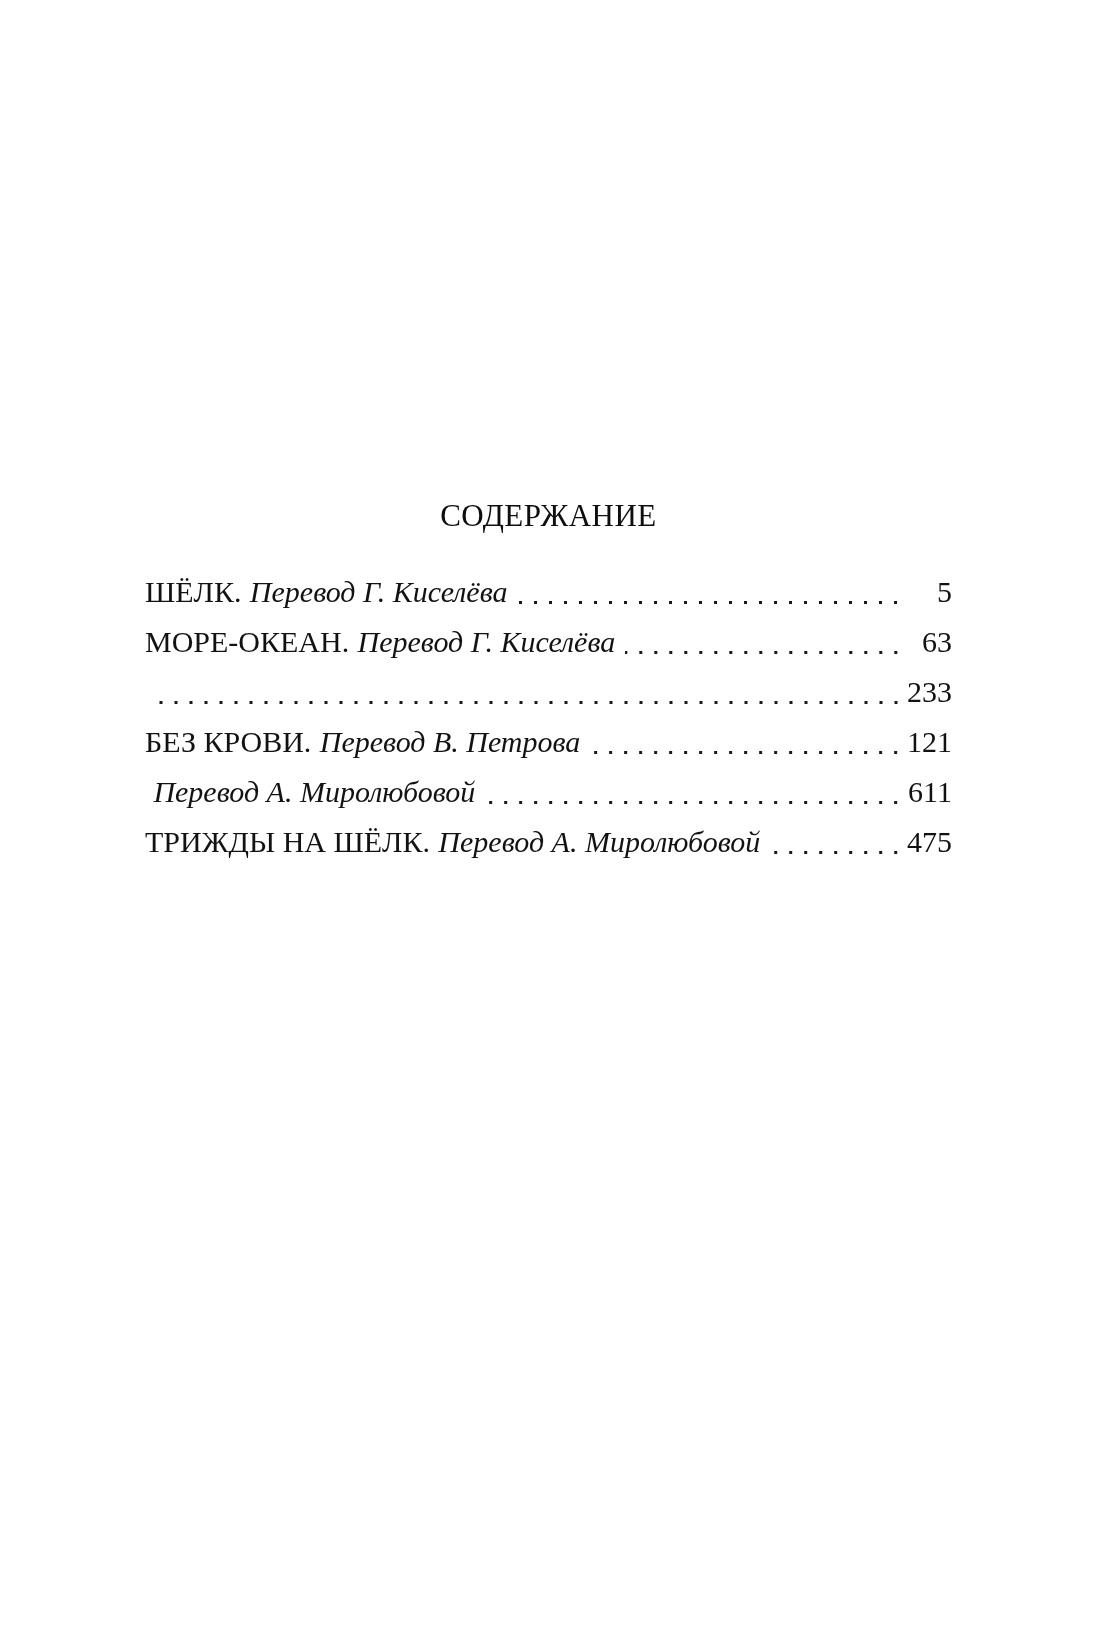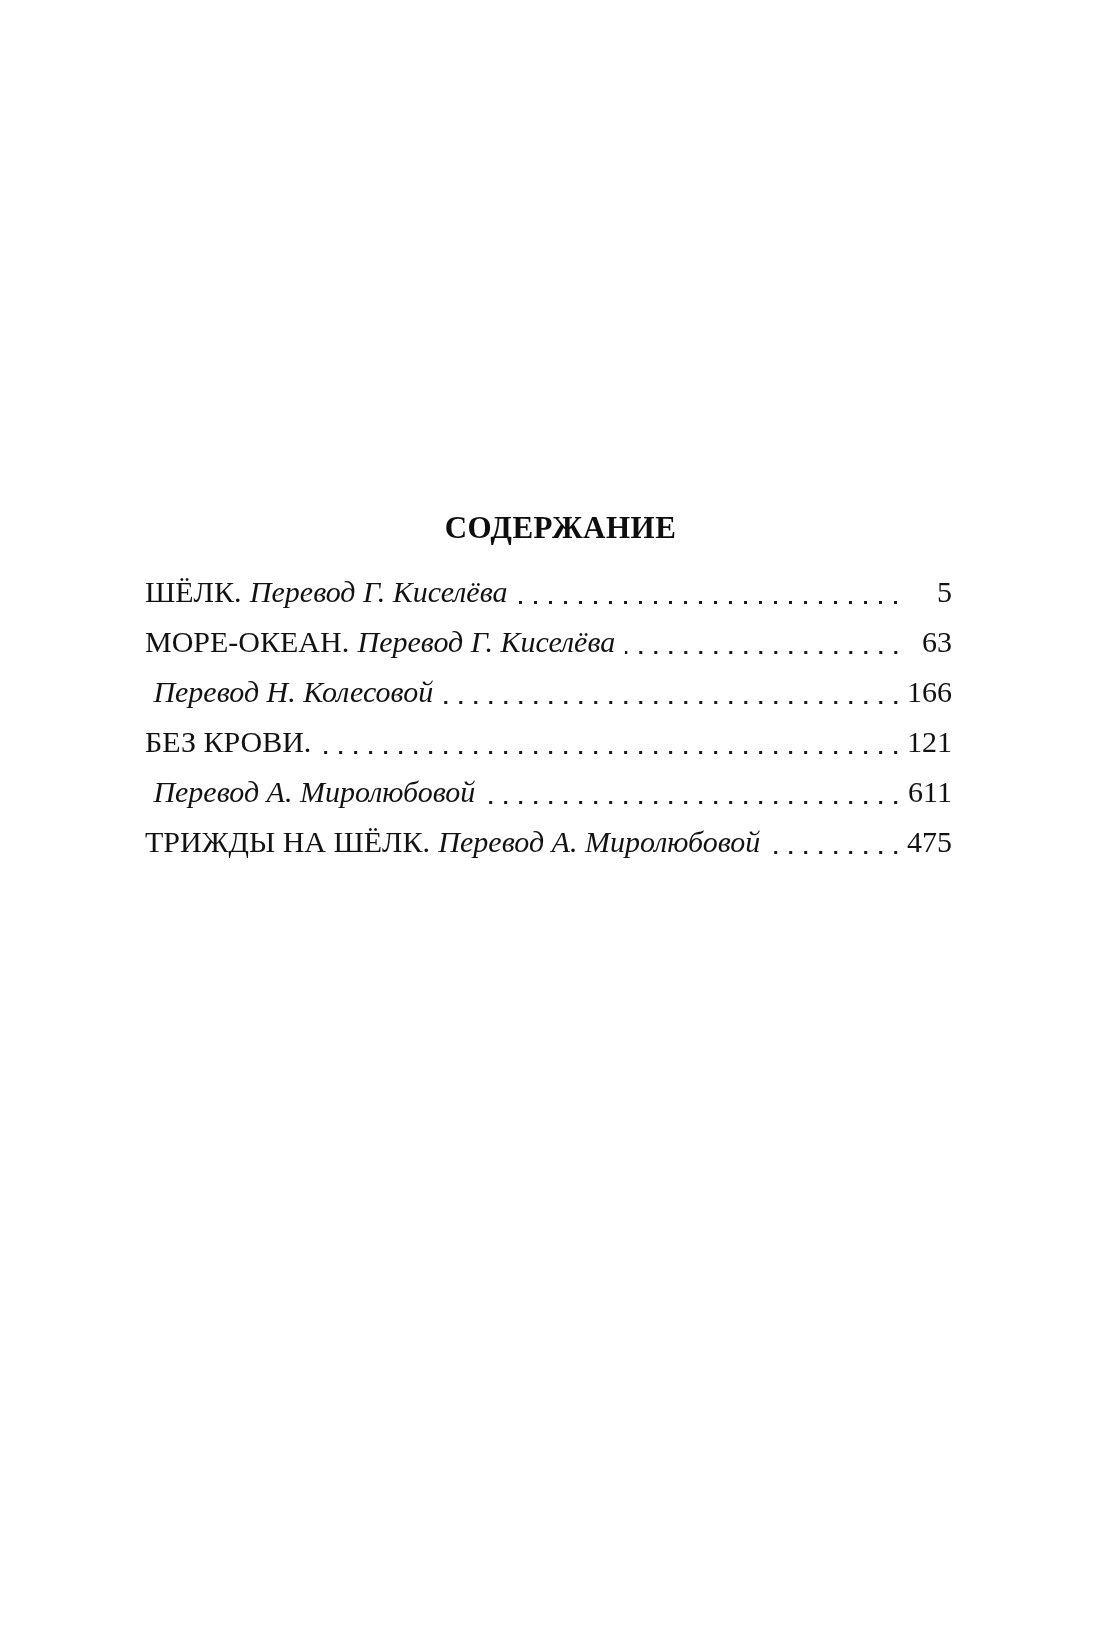--- a/index.html
+++ b/index.html
@@ -21,11 +21,11 @@
     top: 500px;
     left: 145px;
     width: 807px;
-    margin: 12px;
+    margin: 0;
     text-align: center;
     font-size: 31px;
     line-height: 31px;
-    font-weight: bold;
+    font-weight: normal;
     letter-spacing: 0.5px;
     color: #0e0e0e;
   }

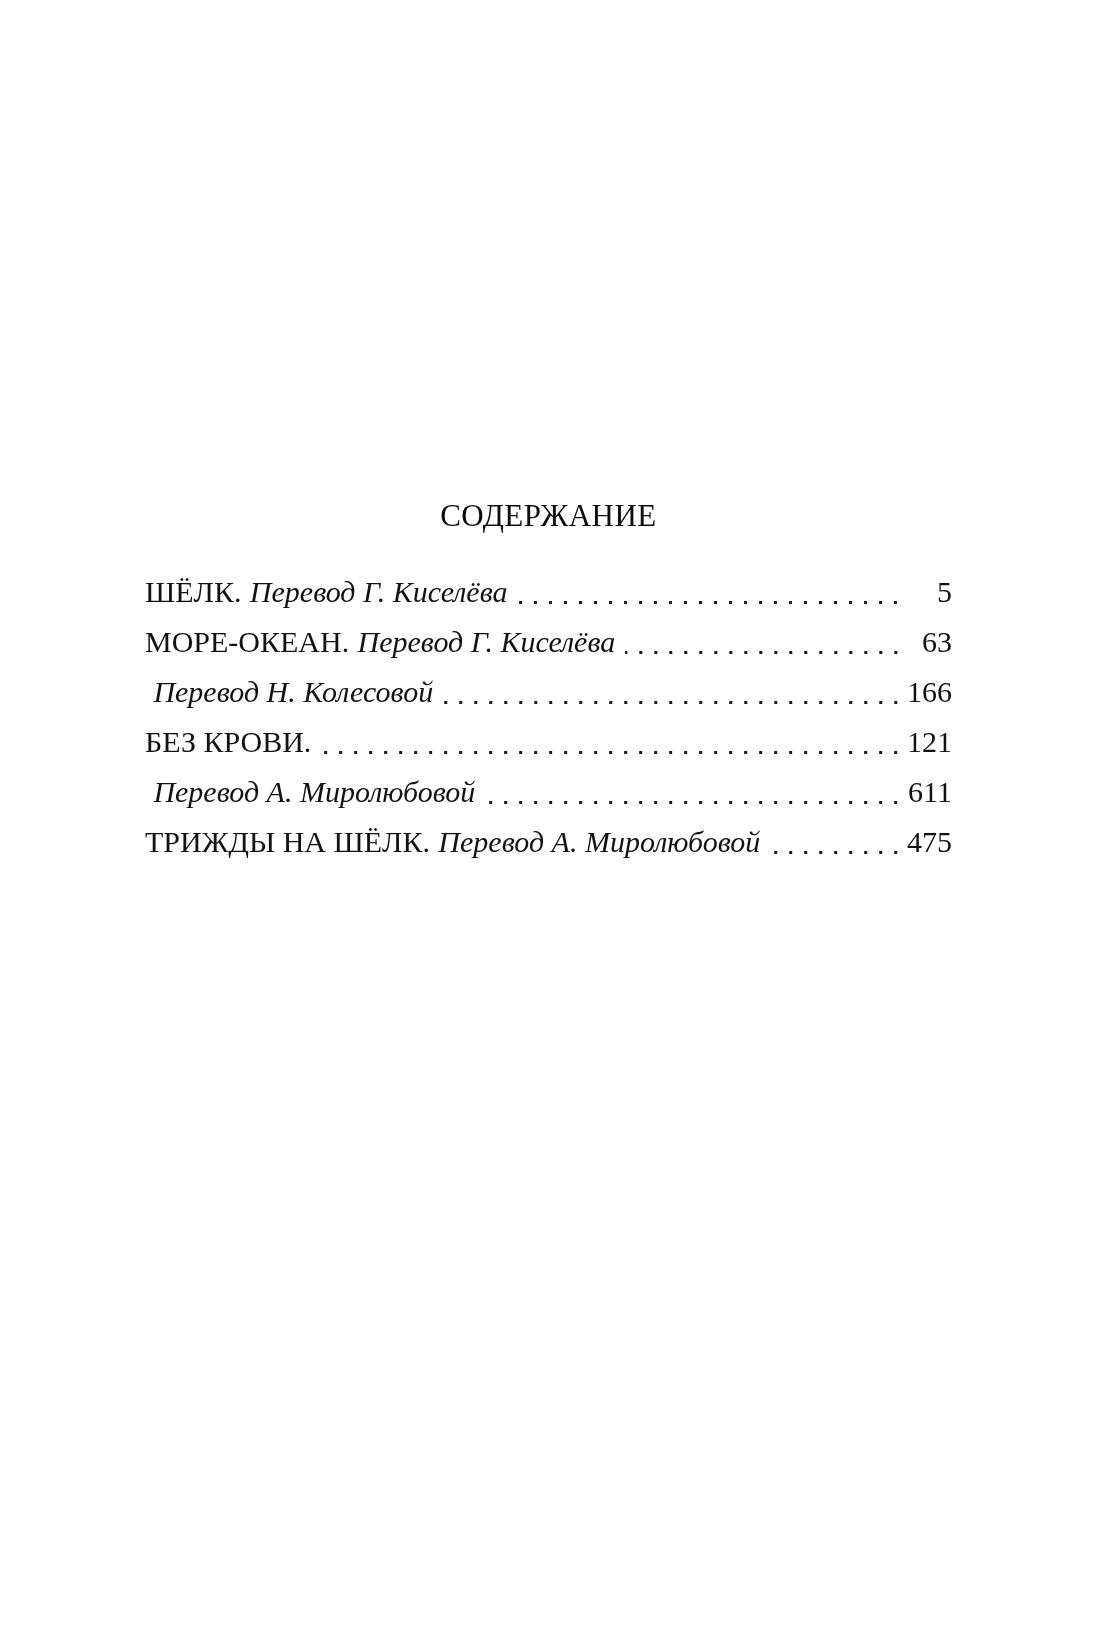--- a/index.html
+++ b/index.html
@@ -91,7 +91,6 @@
     </div>
 
     <div class="toc-row">
-      <span class="toc-translator">Перевод Н. Колесовой</span>
       <span class="dot-leader"></span>
       <span class="toc-page-num">166</span>
     </div>

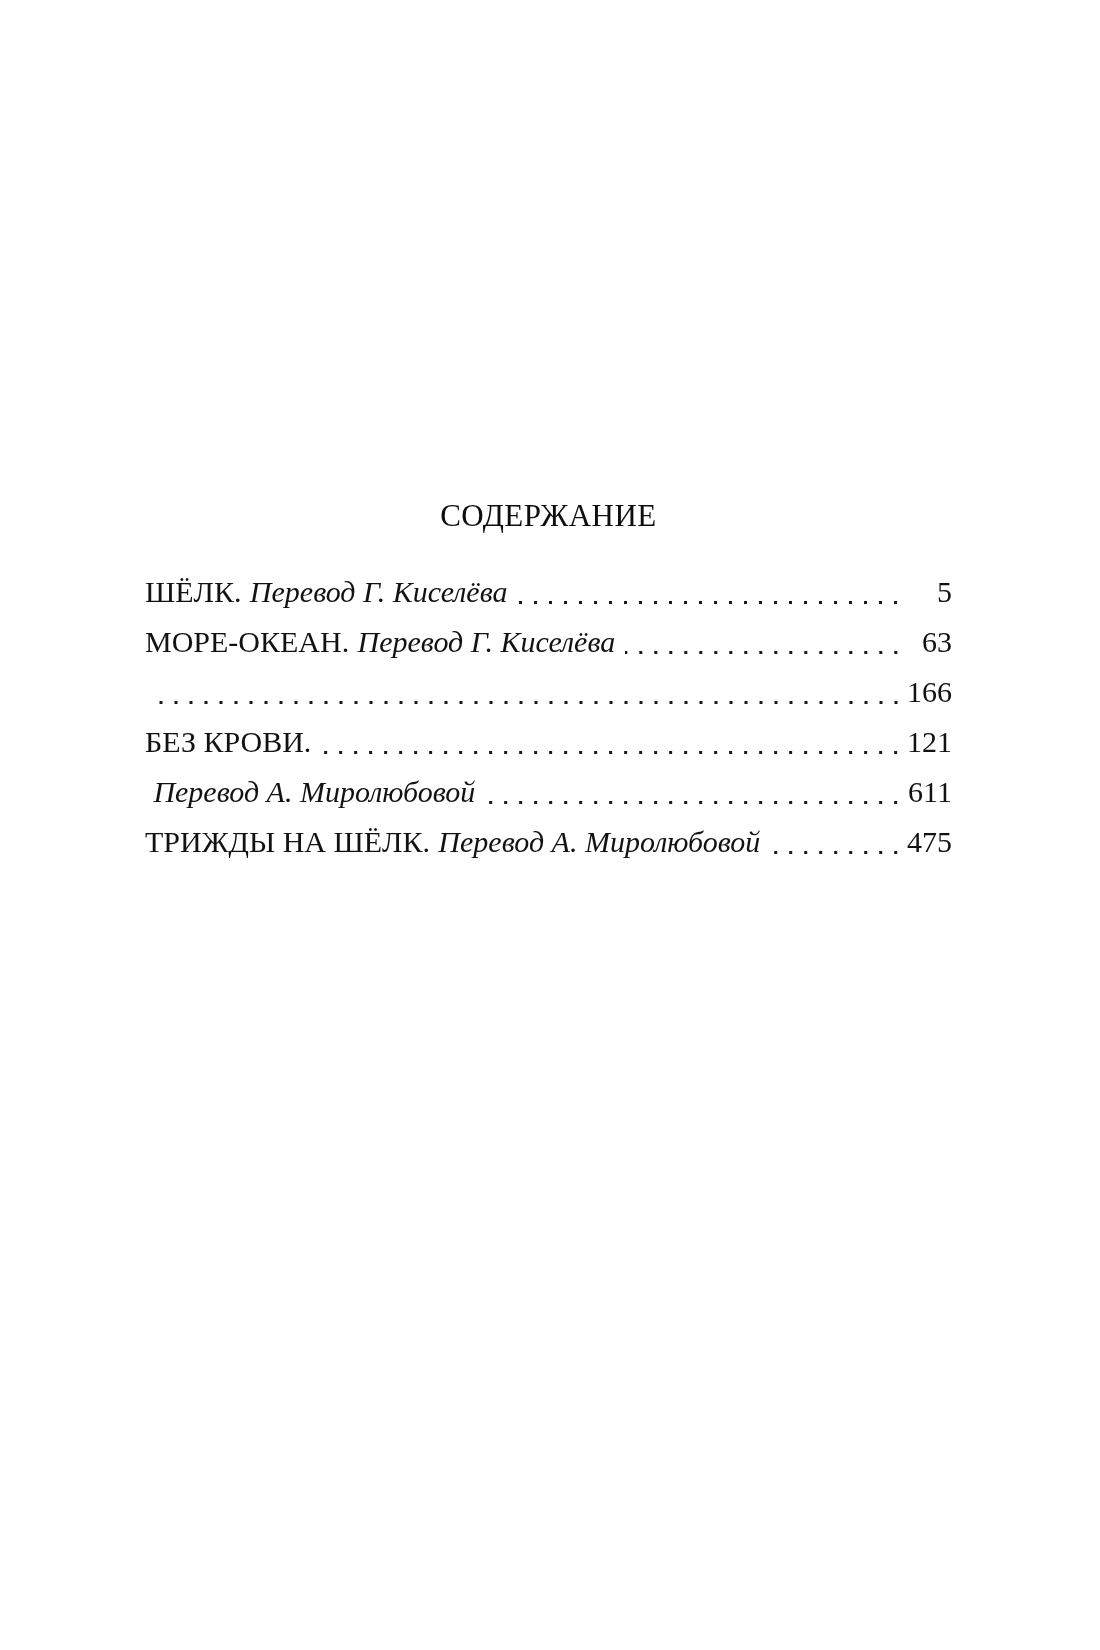--- a/index.html
+++ b/index.html
@@ -92,7 +92,7 @@
 
     <div class="toc-row">
       <span class="dot-leader"></span>
-      <span class="toc-page-num">166</span>
+      <span class="toc-page-num">233</span>
     </div>
 
     <div class="toc-row">

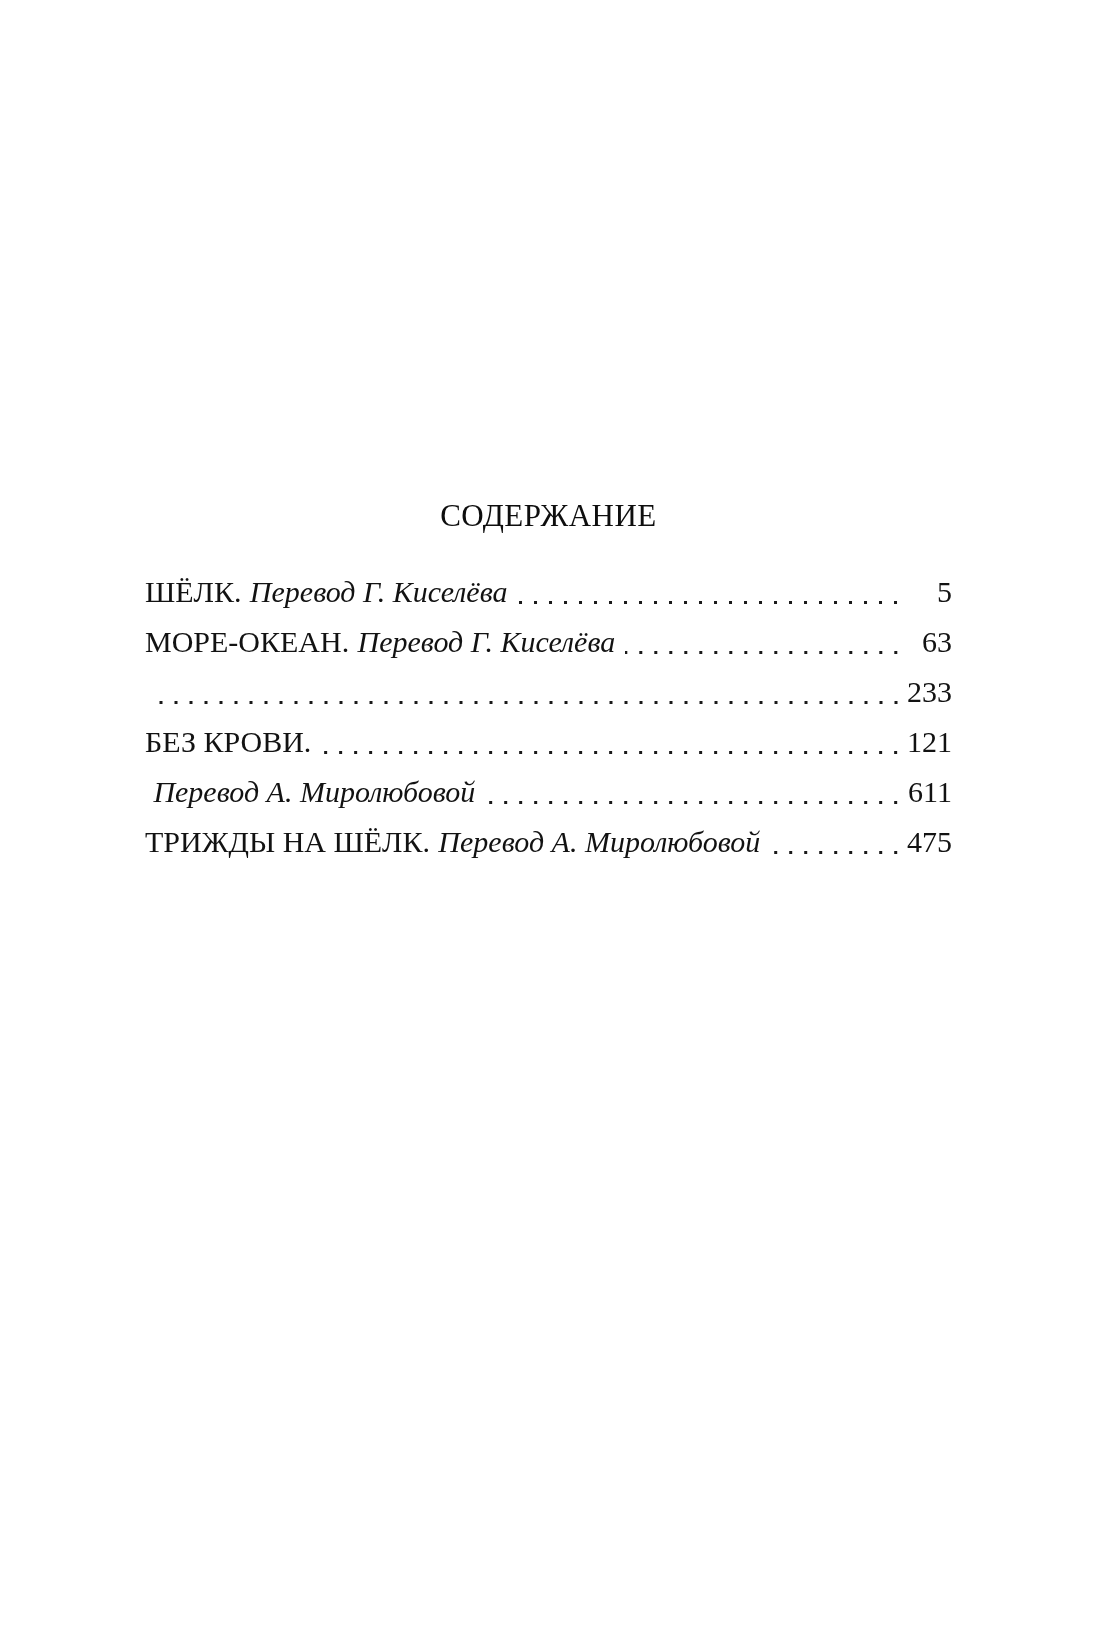--- a/index.html
+++ b/index.html
@@ -97,6 +97,7 @@
 
     <div class="toc-row">
       <span class="toc-title">БЕЗ КРОВИ.</span>
+      <span class="toc-translator">Перевод В. Петрова</span>
       <span class="dot-leader"></span>
       <span class="toc-page-num">121</span>
     </div>

